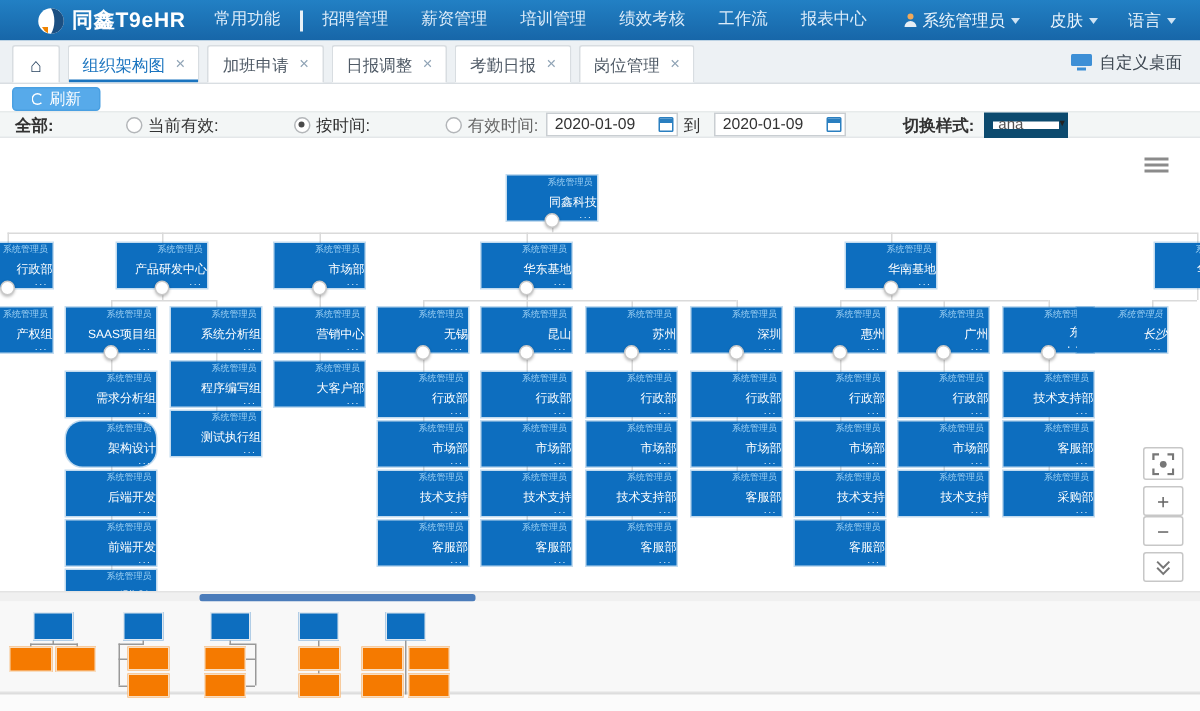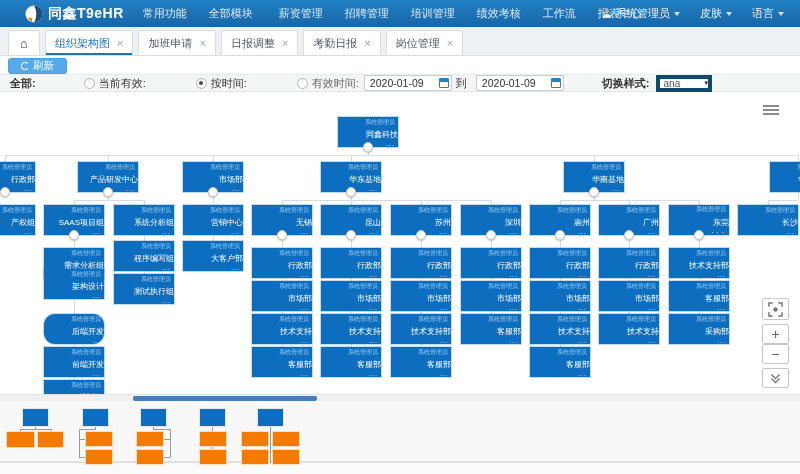--- a/index.html
+++ b/index.html
@@ -125,7 +125,6 @@
   </div>
   <nav id="nav-items">
       <span class="nav-item">常用功能</span>
-      <span class="nav-item">全部模块</span>
       <span class="nav-sep"></span>
       <span class="nav-item">薪资管理</span>
       <span class="nav-item">招聘管理</span>

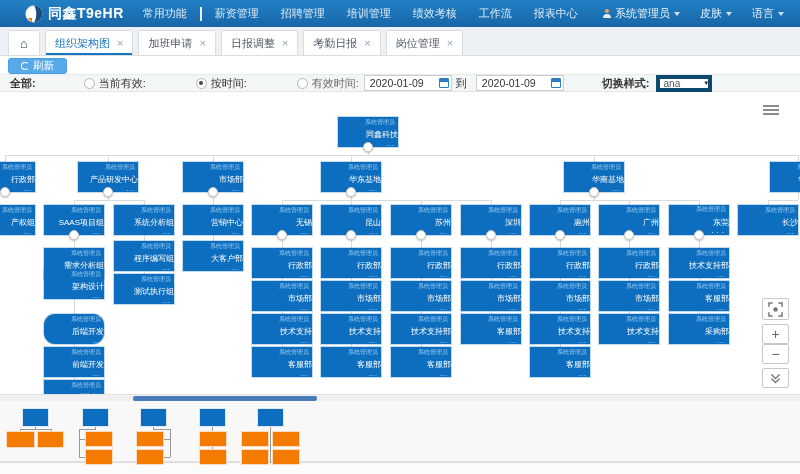--- a/index.html
+++ b/index.html
@@ -126,8 +126,8 @@
   <nav id="nav-items">
       <span class="nav-item">常用功能</span>
       <span class="nav-sep"></span>
+      <span class="nav-item">招聘管理</span>
       <span class="nav-item">薪资管理</span>
-      <span class="nav-item">招聘管理</span>
       <span class="nav-item">培训管理</span>
       <span class="nav-item">绩效考核</span>
       <span class="nav-item">工作流</span>

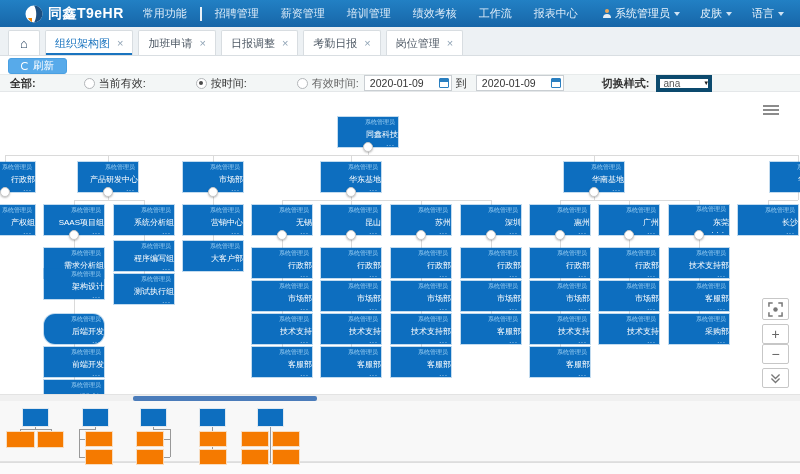--- a/index.html
+++ b/index.html
@@ -176,6 +176,10 @@
         <span class="close">×</span>
       </div>
     </div>
+  <div class="custom-desktop">
+    <span class="monitor-icon"></span>
+    <span>自定义桌面</span>
+  </div>
 </div>
 
 <div class="toolbar">

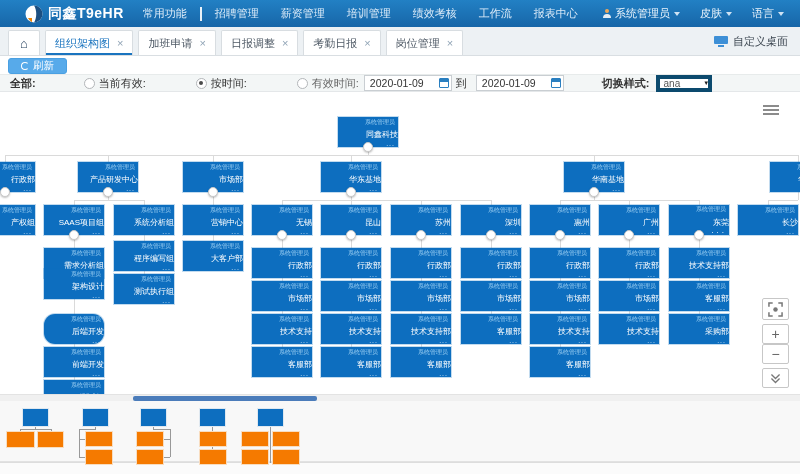--- a/index.html
+++ b/index.html
@@ -73,7 +73,7 @@
   .cal:before { content:""; position:absolute; top:0; left:0; right:0; height:2.5px; background:#2a7fc0; }
   .to-label { margin:0 4px; color:#333; }
   .style-label { margin-left:38px; font-weight:bold; }
-  .selectbox { margin-left:6px; width:56px; height:17px; border:4px solid #0c4a6e; background:#fff;
+  .selectbox { margin-left:6px; width:56px; height:17px; border:6px solid #0c4a6e; background:#fff;
     display:flex; align-items:center; font-size:10px; color:#555; padding:0 4px; cursor:pointer;gap:23px; }
   .sel-arrow { margin-left:auto; font-size:6px; color:#222; }
 

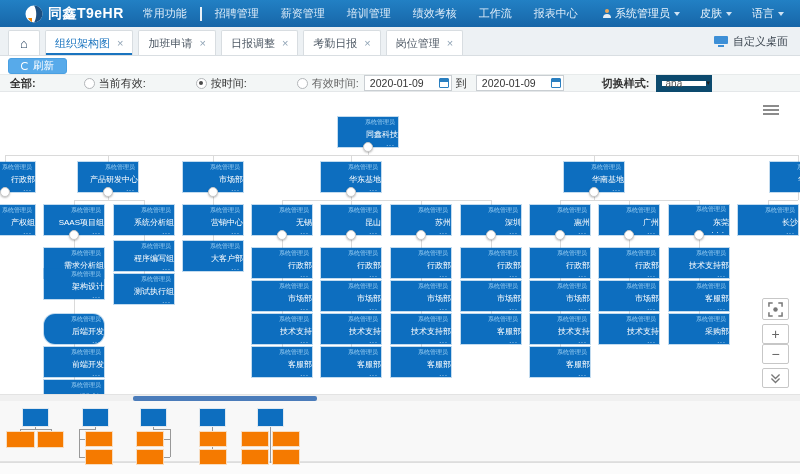--- a/index.html
+++ b/index.html
@@ -352,7 +352,7 @@
         <span class="nlabel">东莞</span>
         <span class="more">...</span>
       </div>
-      <div class="node" style="left: 738px; top: 113px;">
+      <div class="node" style="left: 718px; top: 113px; font-style: italic;">
         <span class="corner">系统管理员</span>
         <span class="nlabel">长沙</span>
         <span class="more">...</span>

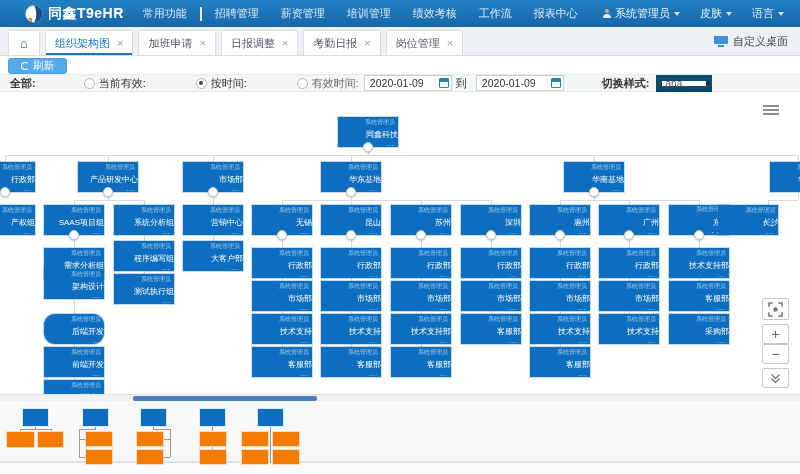--- a/index.html
+++ b/index.html
@@ -362,7 +362,7 @@
         <span class="nlabel">需求分析组</span>
         <span class="more">...</span>
       </div>
-      <div class="node" style="left: 44px; top: 177px;">
+      <div class="node" style="left: 44px; top: 189px; border-radius: 11px;">
         <span class="corner">系统管理员</span>
         <span class="nlabel">架构设计</span>
         <span class="more">...</span>

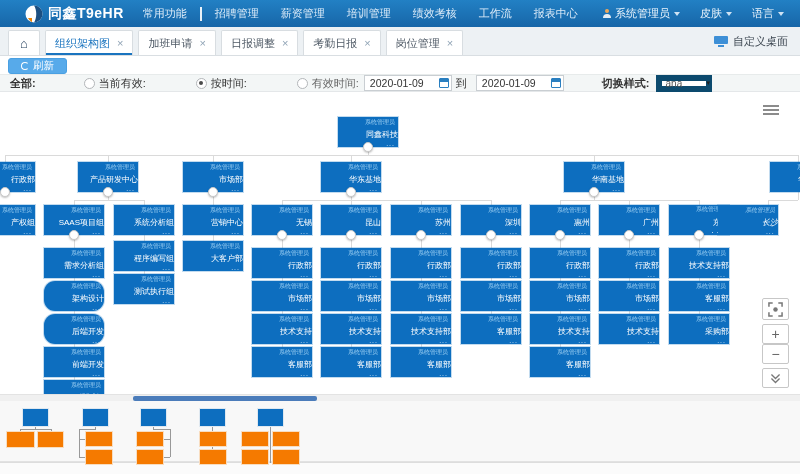--- a/index.html
+++ b/index.html
@@ -367,7 +367,7 @@
         <span class="nlabel">架构设计</span>
         <span class="more">...</span>
       </div>
-      <div class="node" style="left: 44px; top: 222px; border-radius: 11px;">
+      <div class="node" style="left: 44px; top: 222px;">
         <span class="corner">系统管理员</span>
         <span class="nlabel">后端开发</span>
         <span class="more">...</span>

